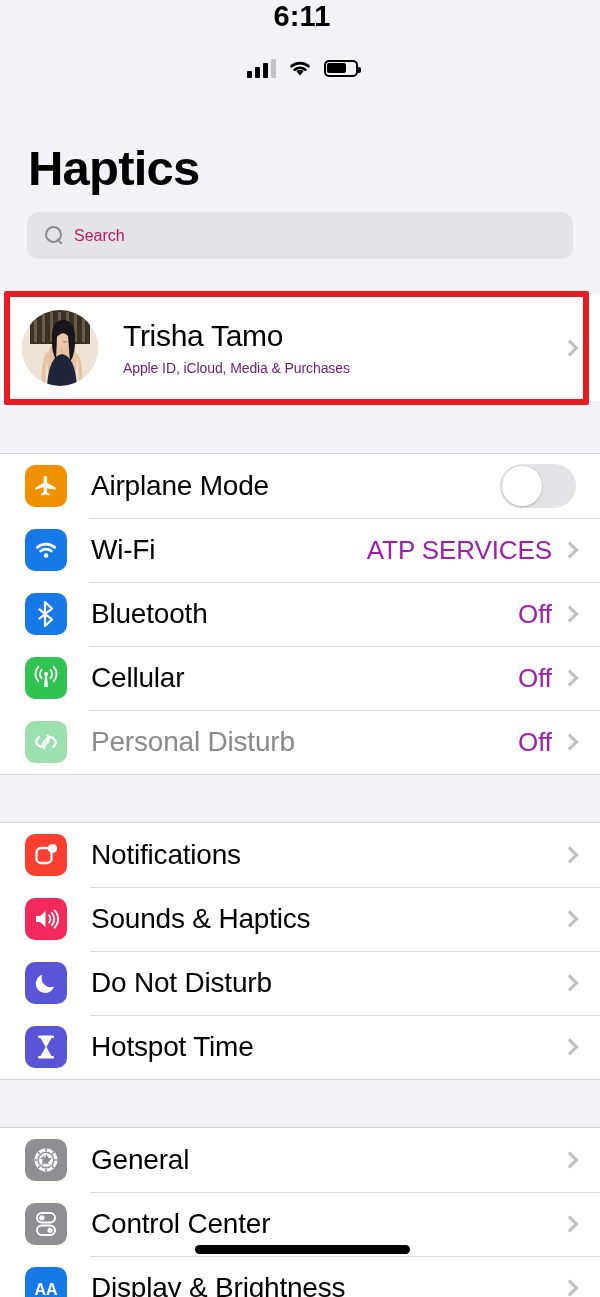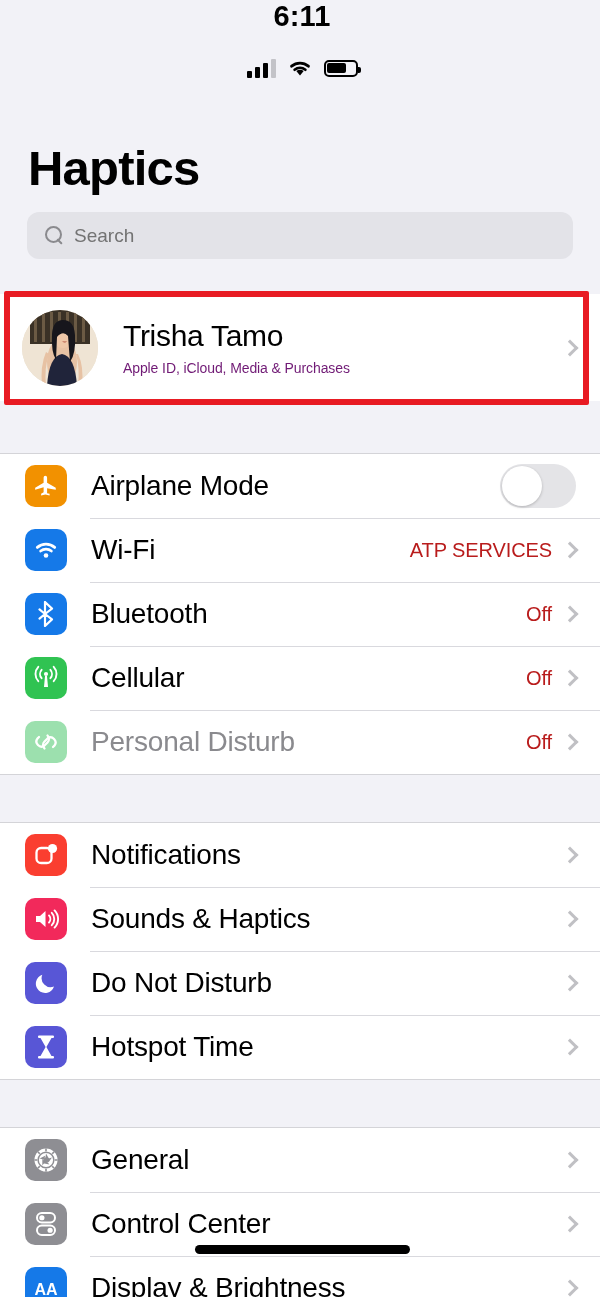--- a/index.html
+++ b/index.html
@@ -73,7 +73,7 @@
     width: 7px; height: 2.2px; background: #8a8a8e;
     transform: rotate(45deg); transform-origin: left center; border-radius: 2px;
   }
-  .search-ph { margin-left: 9px; font-size: 19px; color: #737373; }
+  .search-ph { margin-left: 9px; font-size: 16px; color: #be185d; }
 
   
   .group {

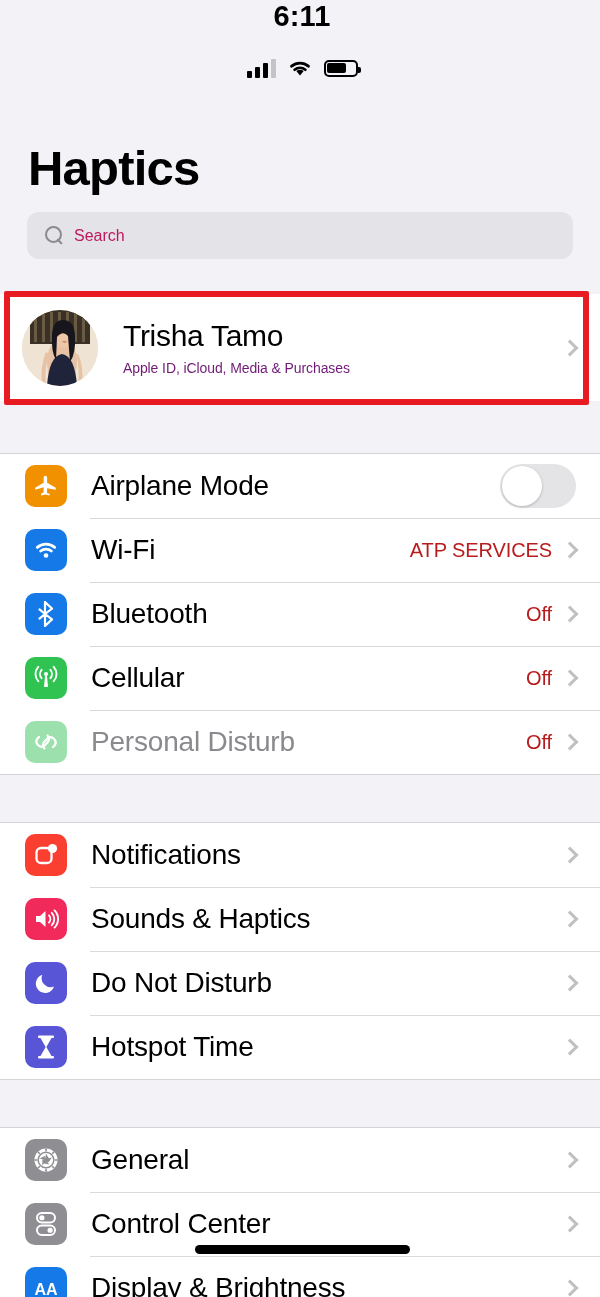--- a/index.html
+++ b/index.html
@@ -105,7 +105,7 @@
   .right {
     margin-left: auto; display: flex; align-items: center; gap: 12px;
   }
-  .value { font-size: 20px; color: #b91c1c; letter-spacing: -0.1px; }
+  .value { font-size: 26px; color: #a21caf; letter-spacing: -0.1px; }
   .chev {
     width: 12px; height: 12px; flex: 0 0 12px;
     border-right: 3px solid #c0c0c4; border-top: 3px solid #c0c0c4;

